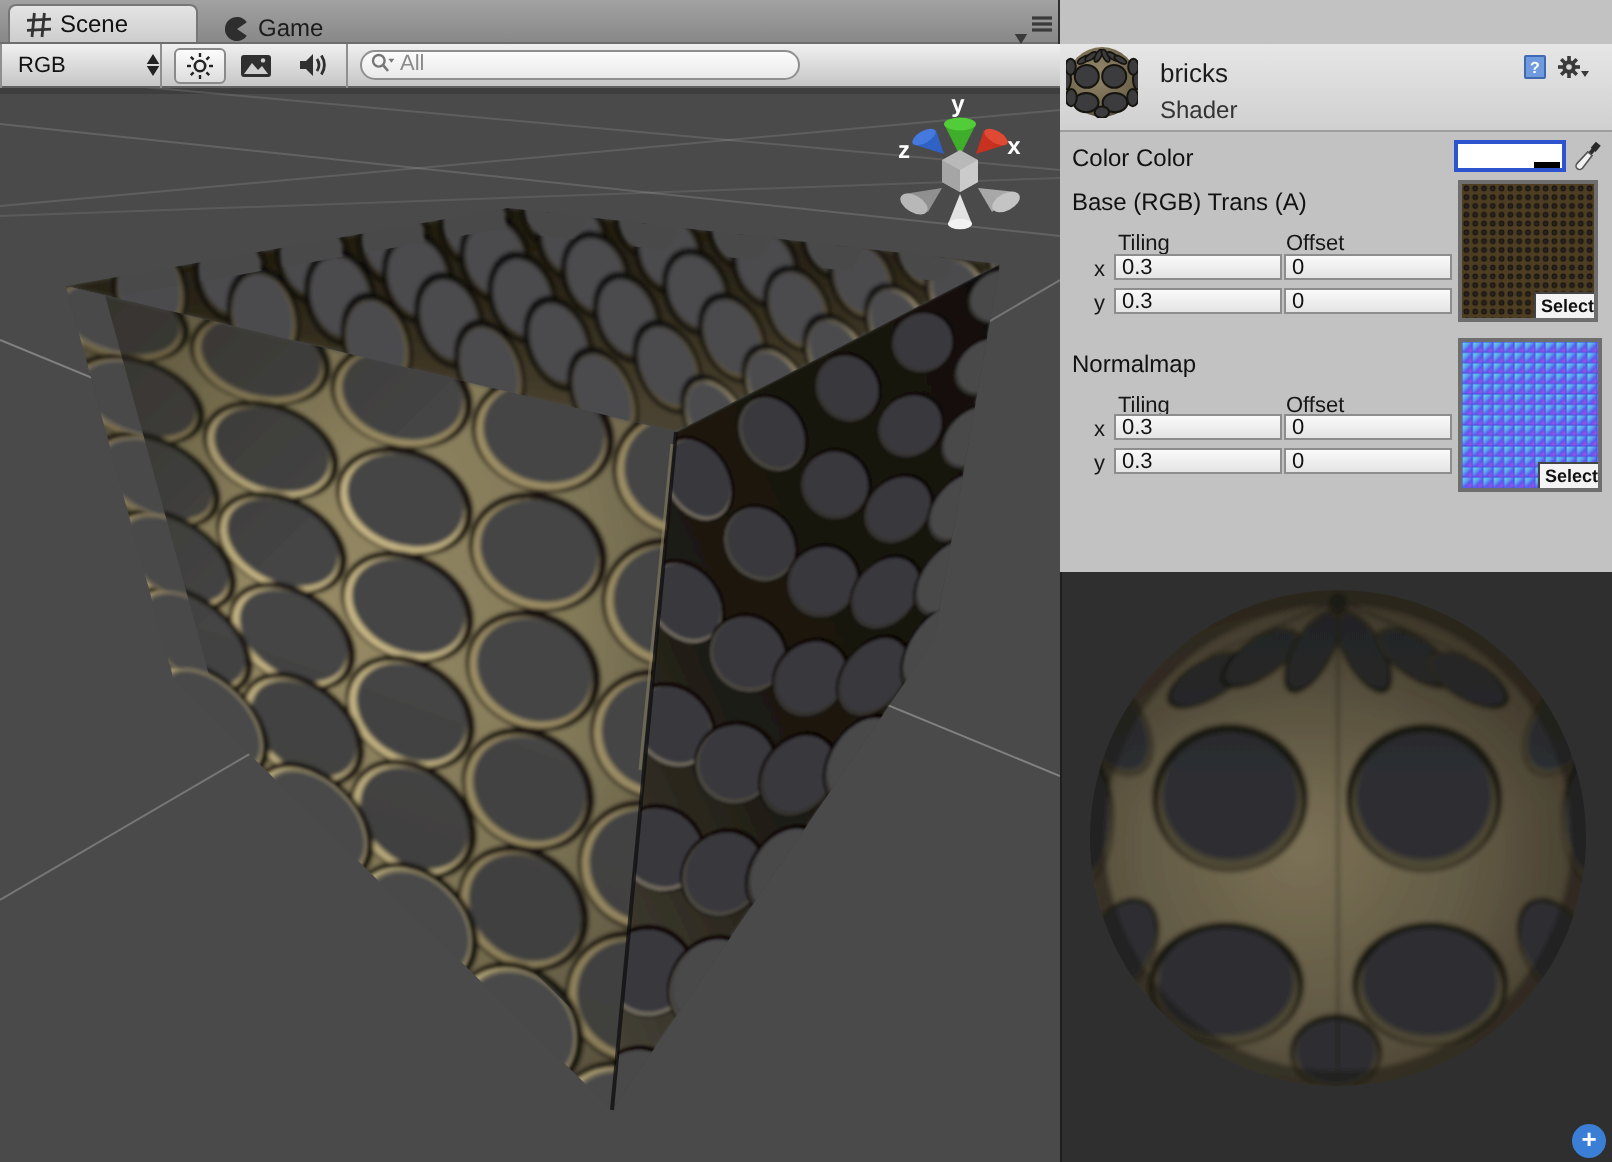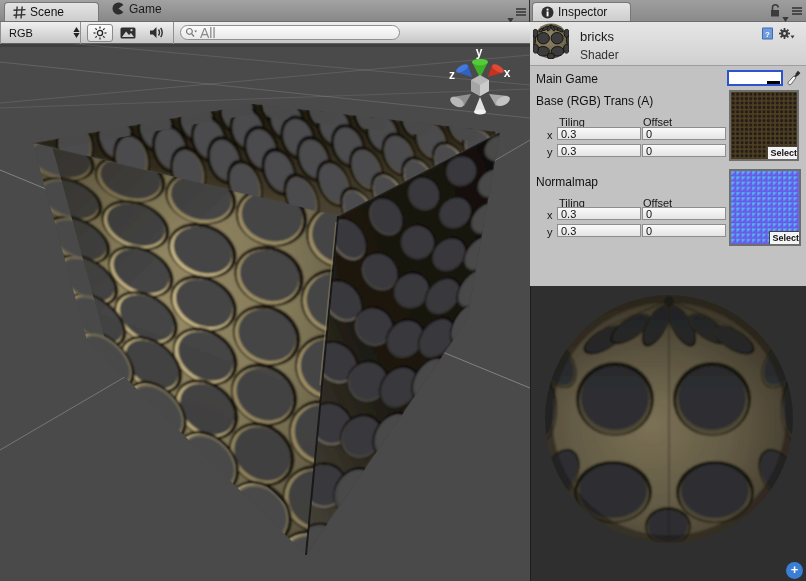--- a/index.html
+++ b/index.html
@@ -12,7 +12,7 @@
  border:1px solid #777;border-bottom:none;border-radius:4px 4px 0 0;
  display:flex;align-items:center;font-size:12px;color:#111;padding:0 8px}
 .tab svg,.plaintab svg{margin-right:4px}
-.plaintab{position:absolute;top:2px;bottom:0;display:flex;align-items:flex-start;
+.plaintab{position:absolute;top:2px;bottom:0;display:flex;align-items:flex-end;
  font-size:12px;color:#1c1c1c;padding:0 8px}
 .toolbar{position:absolute;left:0;top:22px;width:530px;height:22px;
  background:linear-gradient(#f0f0f0,#c6c6c6);border-bottom:1px solid #616161;

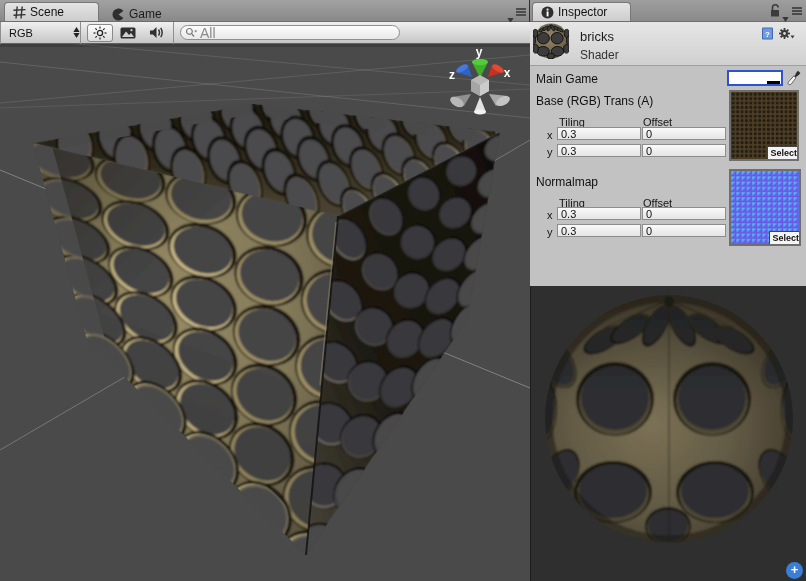--- a/index.html
+++ b/index.html
@@ -584,29 +584,6 @@
  </svg>
 </div>
 <div id="insp">
- <div class="tabbar" style="background:linear-gradient(#9e9e9e,#8a8a8a)">
-  <div class="tab" style="left:2px;width:99px">
-   <svg width="13" height="13" viewBox="0 0 13 13">
-          <circle cx="6.5" cy="6.5" r="6" fill="#2e2e2e"></circle>
-          <rect x="5.6" y="2.6" width="1.9" height="1.9" fill="#fff"></rect>
-          <rect x="5.6" y="5.4" width="1.9" height="5" fill="#fff"></rect>
-        </svg>
-   Inspector</div>
-  <svg class="abs" style="right:25px;top:3px" width="11" height="15" viewBox="0 0 11 15">
-        <path d="M2.5 7 V4.5 a2.8 2.8 0 0 1 5.6 0" fill="none" stroke="#3c3c3c" stroke-width="1.6"></path>
-        <rect x="1" y="7" width="8" height="6.5" fill="#3c3c3c"></rect>
-      </svg>
-  <div class="abs" style="right:17px;top:8px"><svg width="7" height="5" viewBox="0 0 10 8">
-          <path d="M0 0 H10 L5 8 Z" fill="#383838"></path>
-        </svg></div>
-  <svg class="abs" style="right:4px;top:7px" width="10" height="8" viewBox="0 0 10 8">
-        <g stroke="#383838" stroke-width="1.6">
-          <line x1="0" y1="1" x2="10" y2="1"></line>
-          <line x1="0" y1="4" x2="10" y2="4"></line>
-          <line x1="0" y1="7" x2="10" y2="7"></line>
-        </g>
-      </svg>
- </div>
  <div class="ihead">
   <svg class="abs" style="left:3px;top:1px" width="36" height="36" viewBox="0 0 36 36">
    <defs>

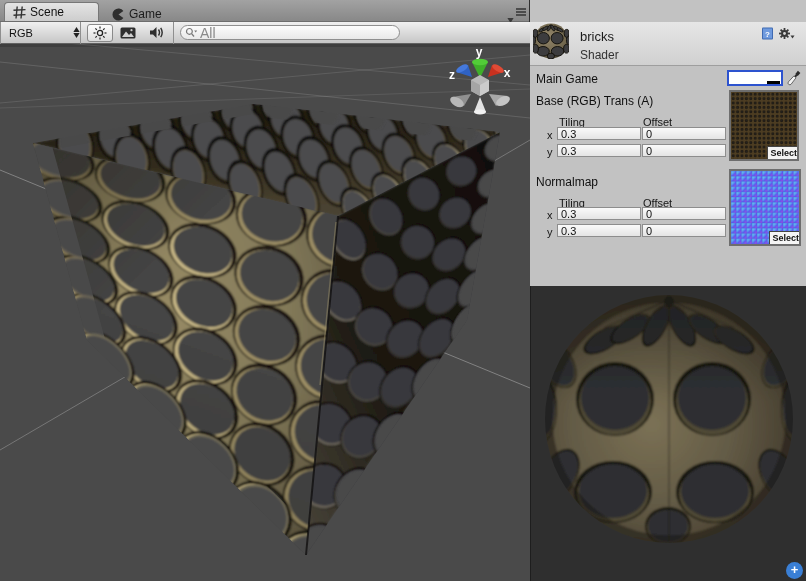--- a/index.html
+++ b/index.html
@@ -108,7 +108,7 @@
         </svg>
   </div>
   <div class="vsep" style="margin-left:3px"></div>
-  <div style="position:relative;margin-left:6px;width:220px;height:15px;border:1px solid #8f8f8f;border-radius:8px;background:linear-gradient(#fcfcfc,#e9e9e9);display:flex;align-items:center;color:#8a8a8a;font-size:14px">
+  <div style="position:relative;margin-left:6px;width:220px;height:15px;border:1px solid #8f8f8f;border-radius:8px;background:linear-gradient(#fcfcfc,#e9e9e9);display:flex;align-items:flex-start;color:#8a8a8a;font-size:11px">
    <svg width="13" height="11" viewBox="0 0 13 11" style="margin-left:4px">
           <circle cx="4.4" cy="4.4" r="2.9" fill="none" stroke="#777" stroke-width="1.2"></circle>
           <line x1="6.6" y1="6.6" x2="9" y2="9.5" stroke="#777" stroke-width="1.3"></line>

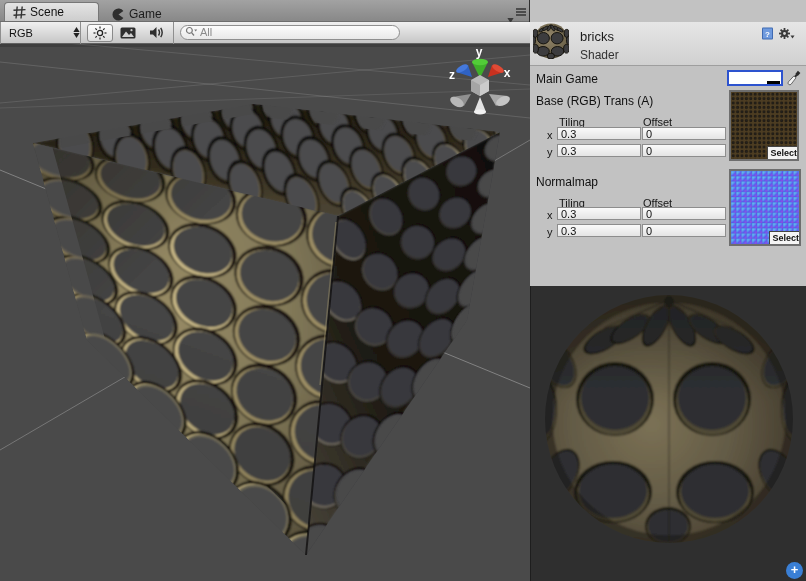--- a/index.html
+++ b/index.html
@@ -633,7 +633,7 @@
         </g>
       </svg>
  </div>
-  <div class="lbl" style="left:6px;top:72px">Main Game</div>
+  <div class="lbl" style="left:6px;top:72px">Color Color</div>
  <div class="abs" style="left:197px;top:70px;width:56px;height:16px;border:2px solid #2d53cf;background:#fff">
   <span class="abs" style="right:1px;bottom:0;width:13px;height:3px;background:#000"></span>
  </div>

